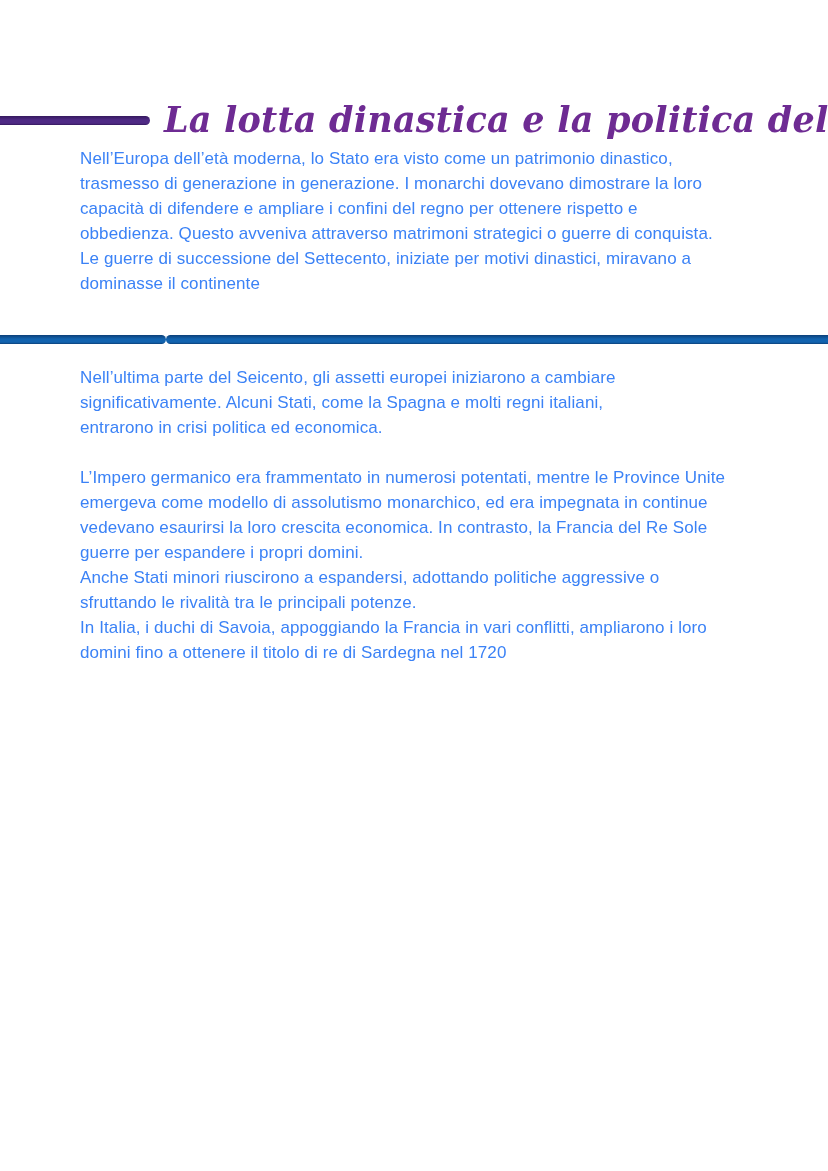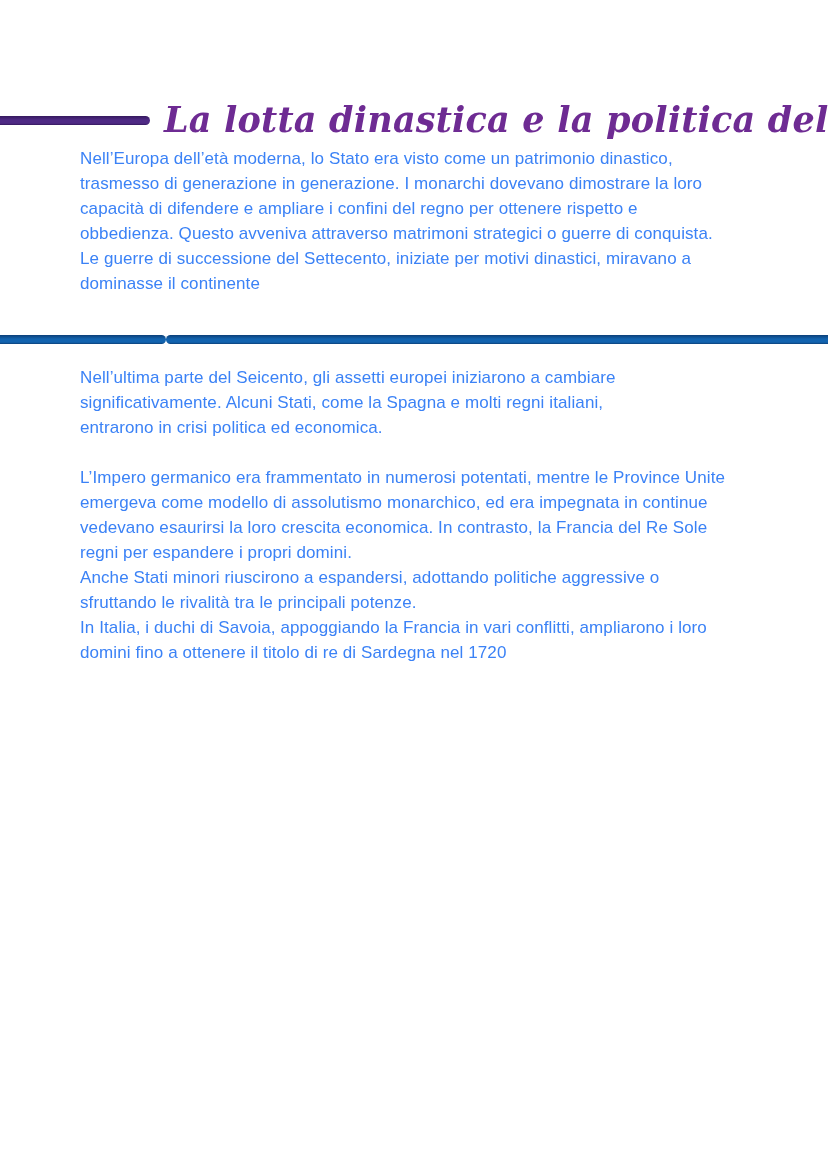--- a/index.html
+++ b/index.html
@@ -99,7 +99,7 @@
         <p class="text-line">L’Impero germanico era frammentato in numerosi potentati, mentre le Province Unite</p>
         <p class="text-line">emergeva come modello di assolutismo monarchico, ed era impegnata in continue</p>
         <p class="text-line">vedevano esaurirsi la loro crescita economica. In contrasto, la Francia del Re Sole</p>
-        <p class="text-line">regni per espandere i propri domini.</p>
+        <p class="text-line">guerre per espandere i propri domini.</p>
         <p class="text-line">Anche Stati minori riuscirono a espandersi, adottando politiche aggressive o</p>
         <p class="text-line">sfruttando le rivalità tra le principali potenze.</p>
         <p class="text-line">In Italia, i duchi di Savoia, appoggiando la Francia in vari conflitti, ampliarono i loro</p>

